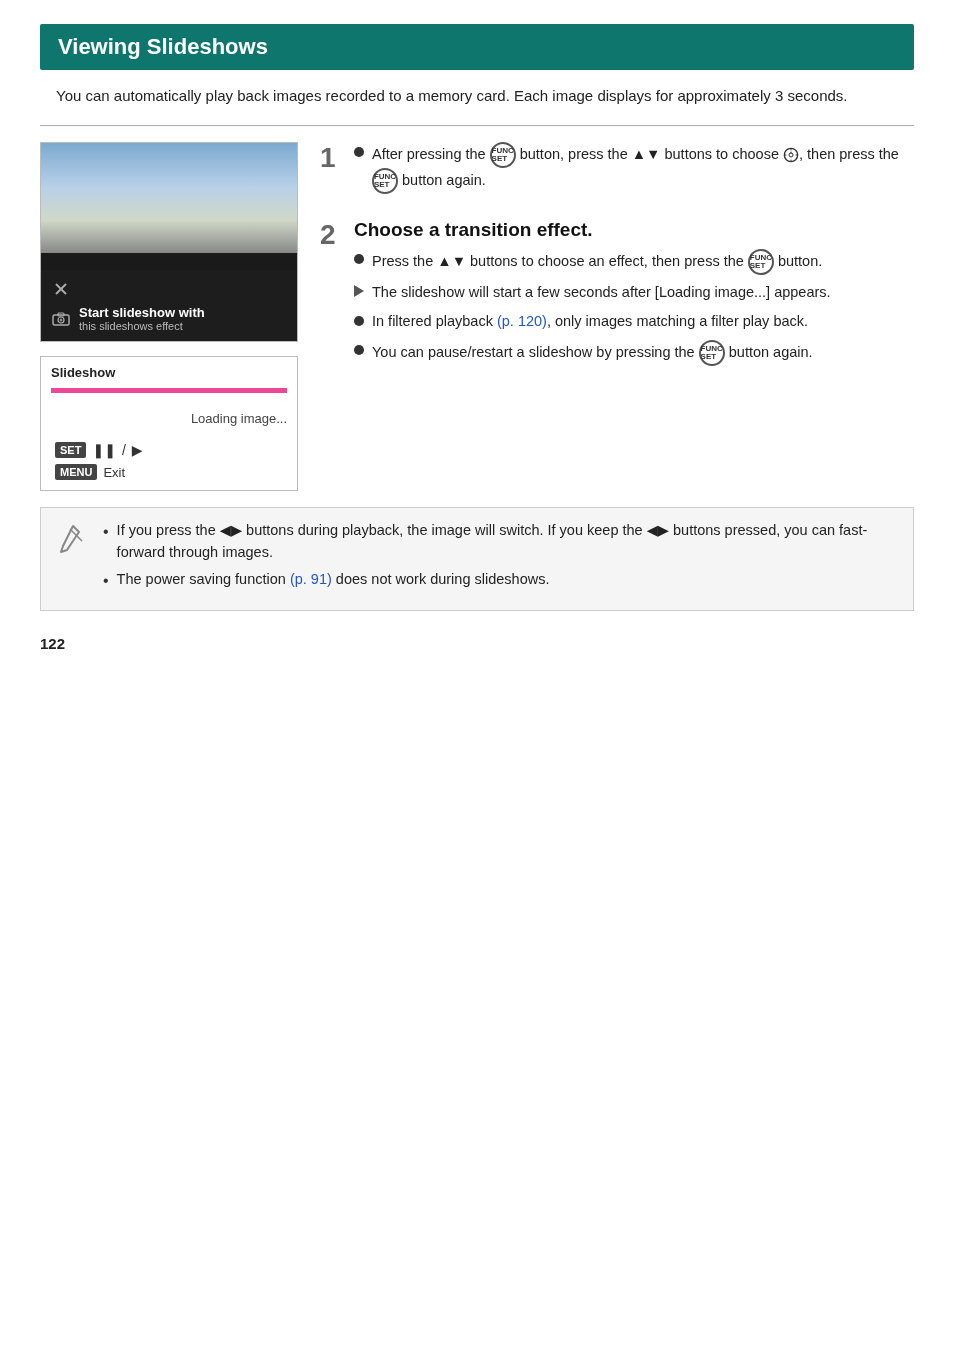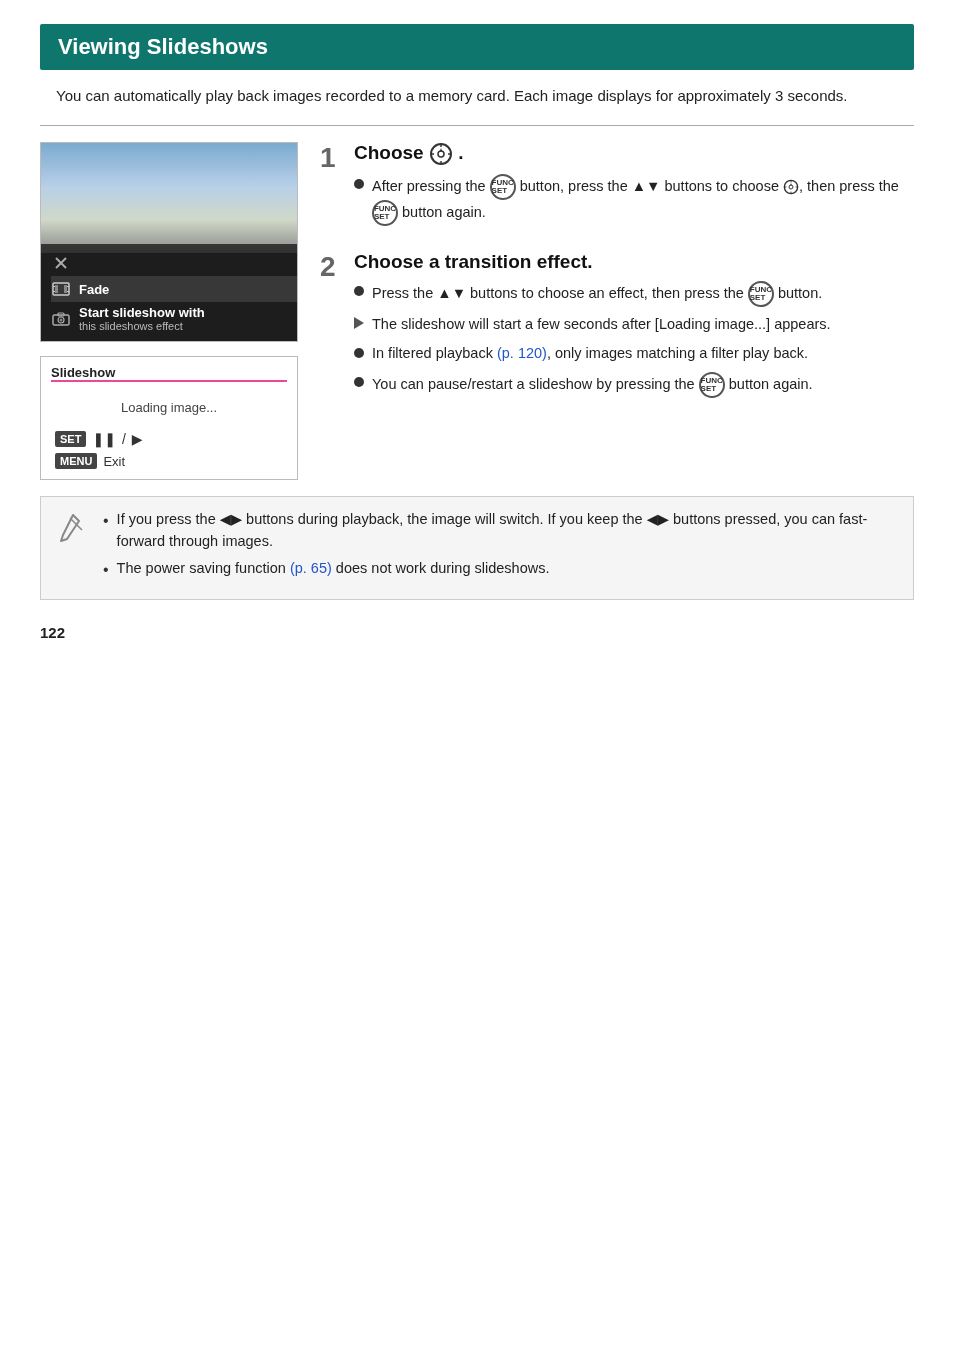--- a/index.html
+++ b/index.html
@@ -377,20 +377,6 @@
     <div class="step-block">
       <div class="step-number">1</div>
       <div class="step-content">
-        <div class="step-title">
-          <span>Choose </span>
-          
-          <svg width="24" height="24" viewBox="0 0 24 24" style="vertical-align:middle;display:inline-block;">
-            <circle cx="12" cy="12" r="10" fill="none" stroke="#333" stroke-width="2"></circle>
-            <circle cx="12" cy="12" r="3" fill="none" stroke="#333" stroke-width="1.5"></circle>
-            <line x1="12" y1="2" x2="12" y2="5" stroke="#333" stroke-width="1.5"></line>
-            <line x1="12" y1="19" x2="12" y2="22" stroke="#333" stroke-width="1.5"></line>
-            <line x1="2" y1="12" x2="5" y2="12" stroke="#333" stroke-width="1.5"></line>
-            <line x1="19" y1="12" x2="22" y2="12" stroke="#333" stroke-width="1.5"></line>
-            <polygon points="12,6 13.5,10 12,9 10.5,10" fill="#333"></polygon>
-          </svg>
-          <span>.</span>
-        </div>
         <ul class="bullet-list">
           <li>
             <div class="bullet-circle"></div>

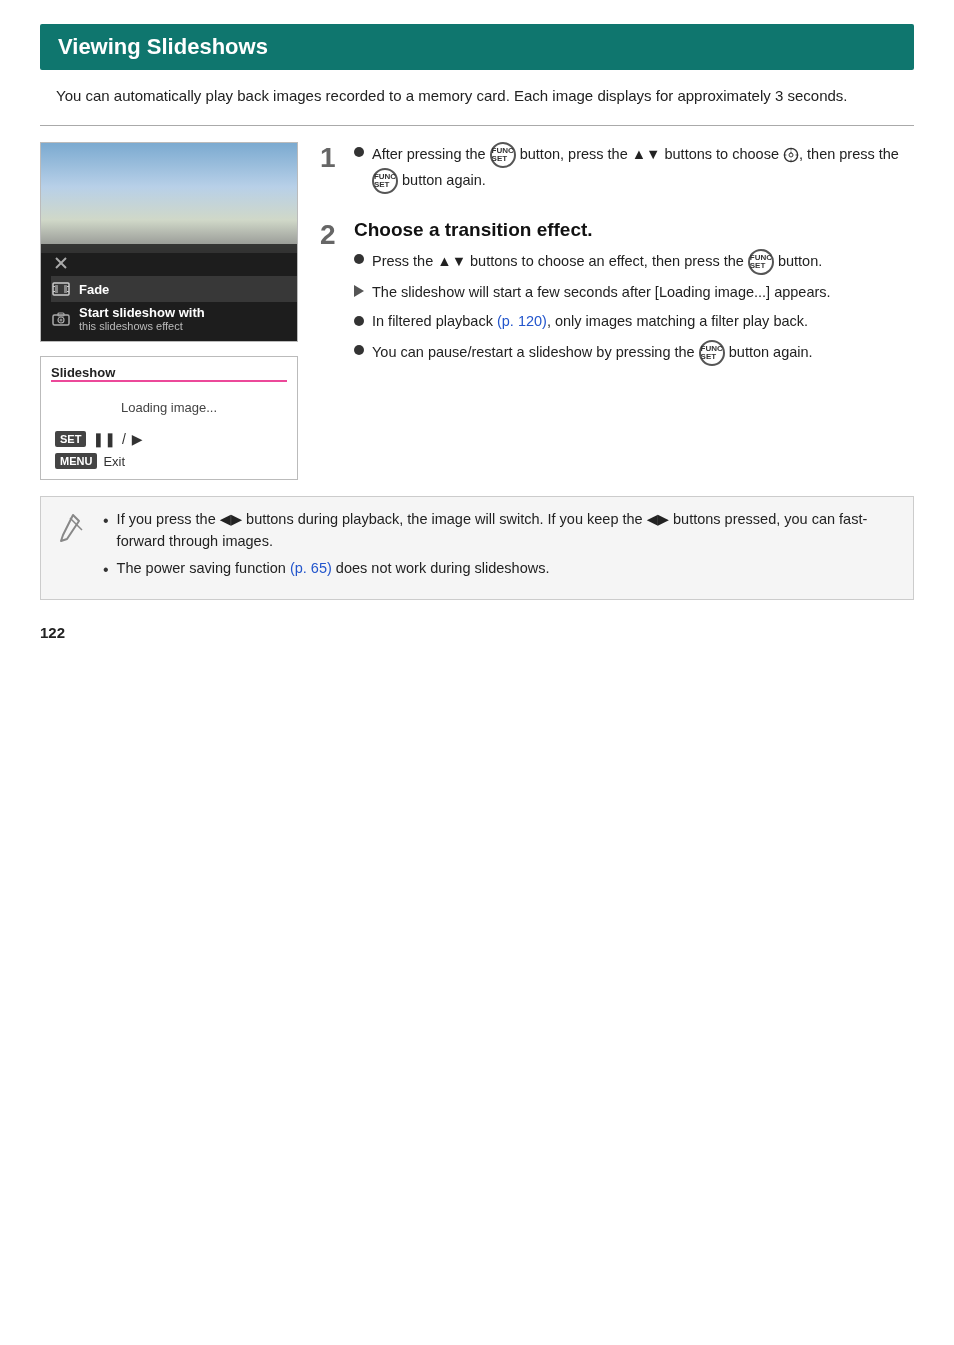--- a/index.html
+++ b/index.html
@@ -322,20 +322,6 @@
             </div>
           </div>
 
-          <div class="menu-row selected">
-            <div class="menu-icon">
-              <svg width="18" height="14" viewBox="0 0 18 14">
-                <rect x="1" y="1" width="16" height="12" rx="1" fill="none" stroke="#ccc" stroke-width="1.5"></rect>
-                <rect x="3" y="3" width="3" height="8" rx="0.5" fill="#888"></rect>
-                <rect x="12" y="3" width="3" height="8" rx="0.5" fill="#888"></rect>
-                <line x1="1" y1="4.5" x2="3" y2="4.5" stroke="#ccc" stroke-width="1"></line>
-                <line x1="15" y1="4.5" x2="17" y2="4.5" stroke="#ccc" stroke-width="1"></line>
-                <line x1="1" y1="9.5" x2="3" y2="9.5" stroke="#ccc" stroke-width="1"></line>
-                <line x1="15" y1="9.5" x2="17" y2="9.5" stroke="#ccc" stroke-width="1"></line>
-              </svg>
-            </div>
-            <span class="menu-label">Fade</span>
-          </div>
 
           <div class="menu-row">
             <div class="menu-icon">

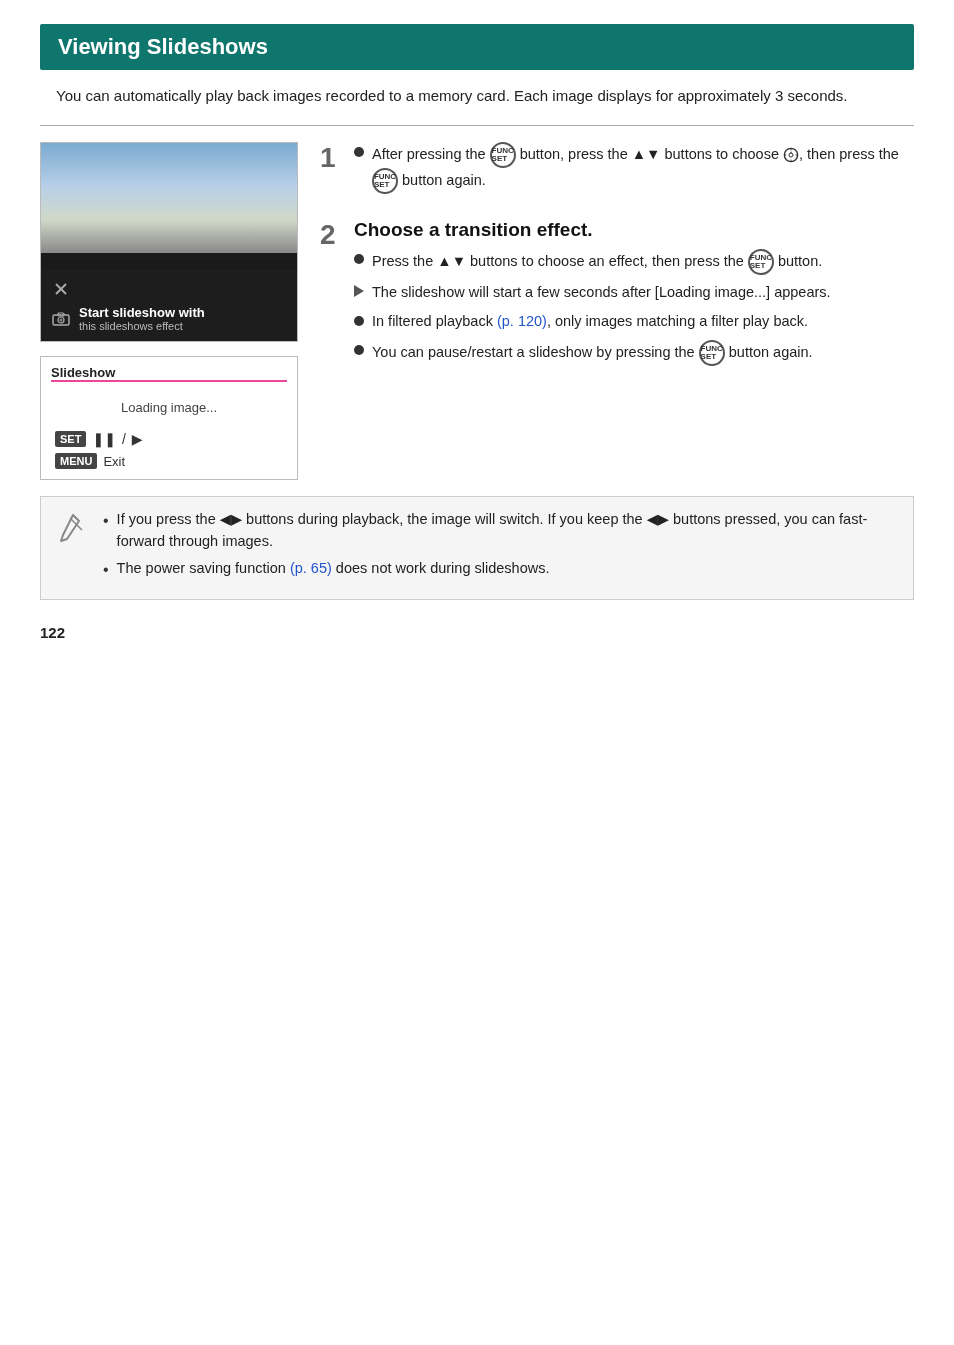--- a/index.html
+++ b/index.html
@@ -121,8 +121,8 @@
       font-size: 13px;
       font-weight: bold;
       color: #222;
-      border-bottom: 2px solid #ec4899;
-      padding-bottom: 0;
+      border-bottom: 5px solid #ec4899;
+      padding-bottom: 8px;
       margin-bottom: 18px;
     }
     .slideshow-loading {

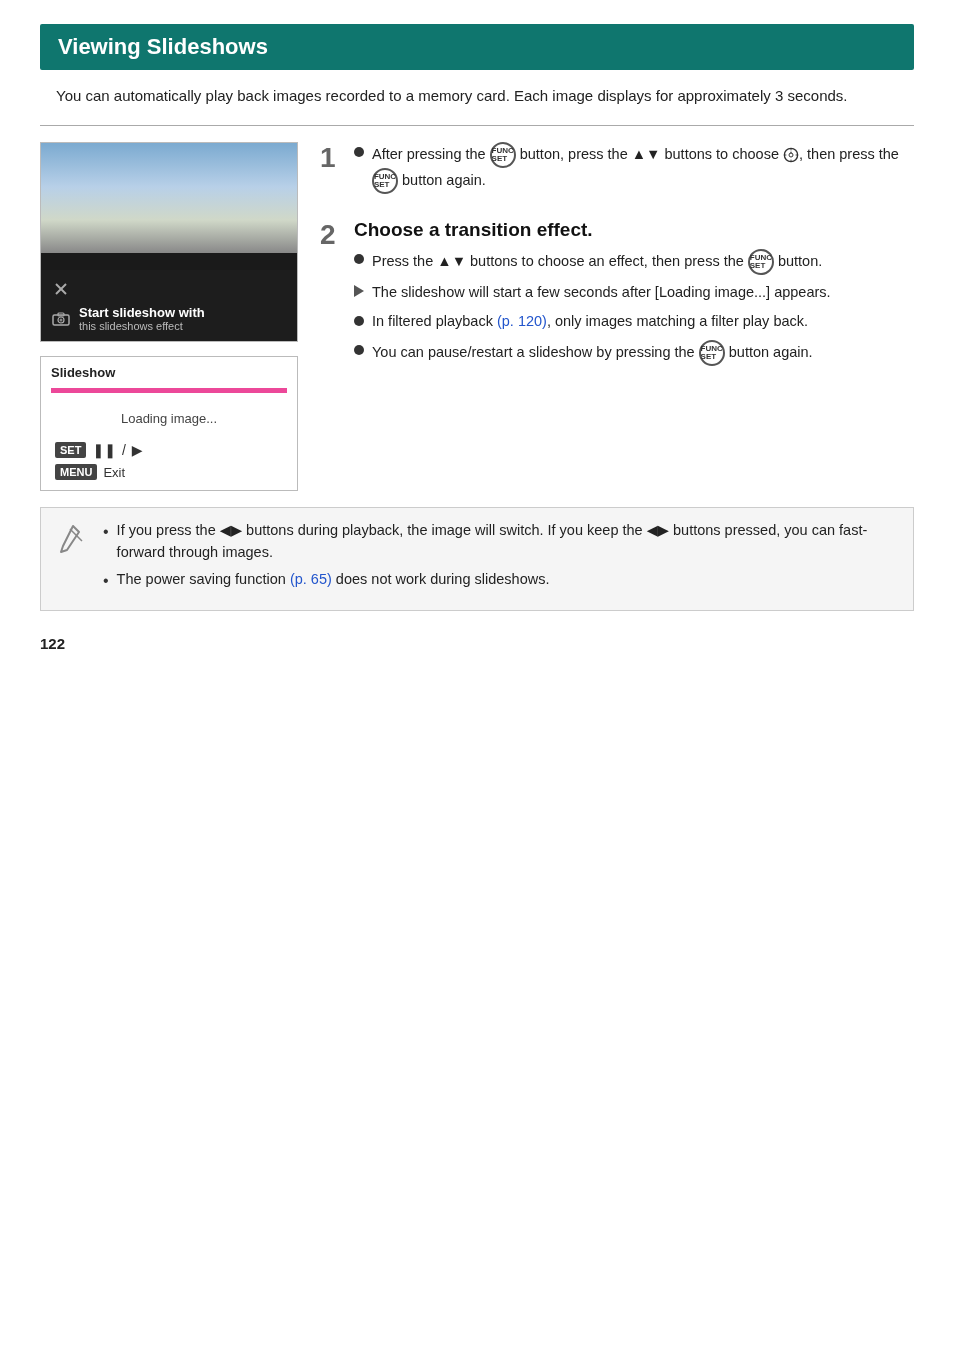--- a/index.html
+++ b/index.html
@@ -126,7 +126,7 @@
       margin-bottom: 18px;
     }
     .slideshow-loading {
-      text-align: center;
+      text-align: right;
       font-size: 13px;
       color: #444;
       margin-bottom: 16px;

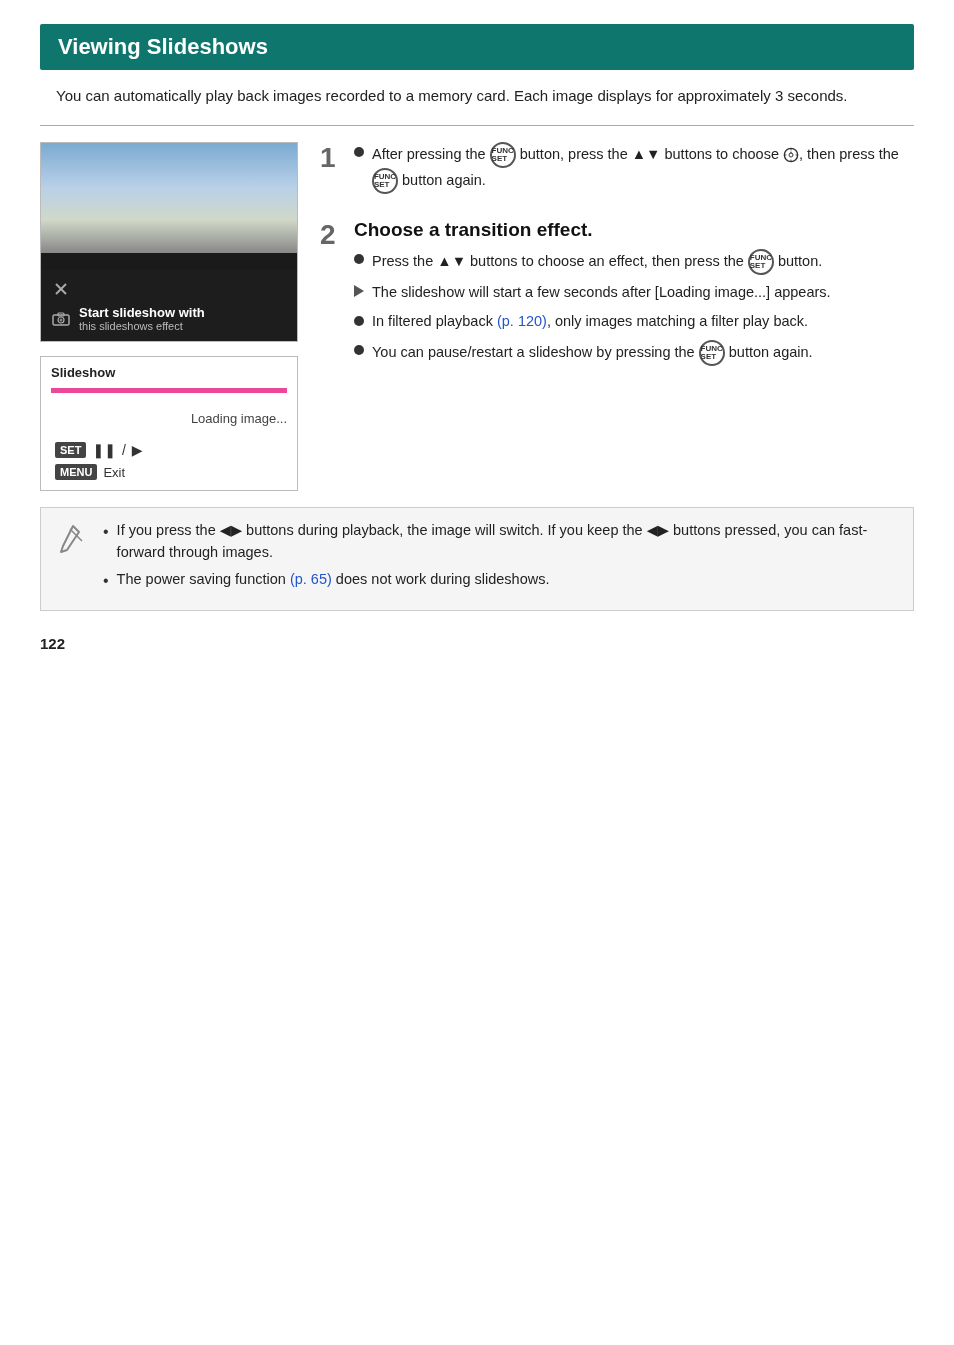--- a/index.html
+++ b/index.html
@@ -440,7 +440,7 @@
     </div>
     <div class="note-item">
       <span class="note-bullet">•</span>
-      <span>The power saving function <span class="link-blue">(p. 65)</span> does not work during slideshows.</span>
+      <span>The power saving function <span class="link-blue">(p. 91)</span> does not work during slideshows.</span>
     </div>
   </div>
 </div>

